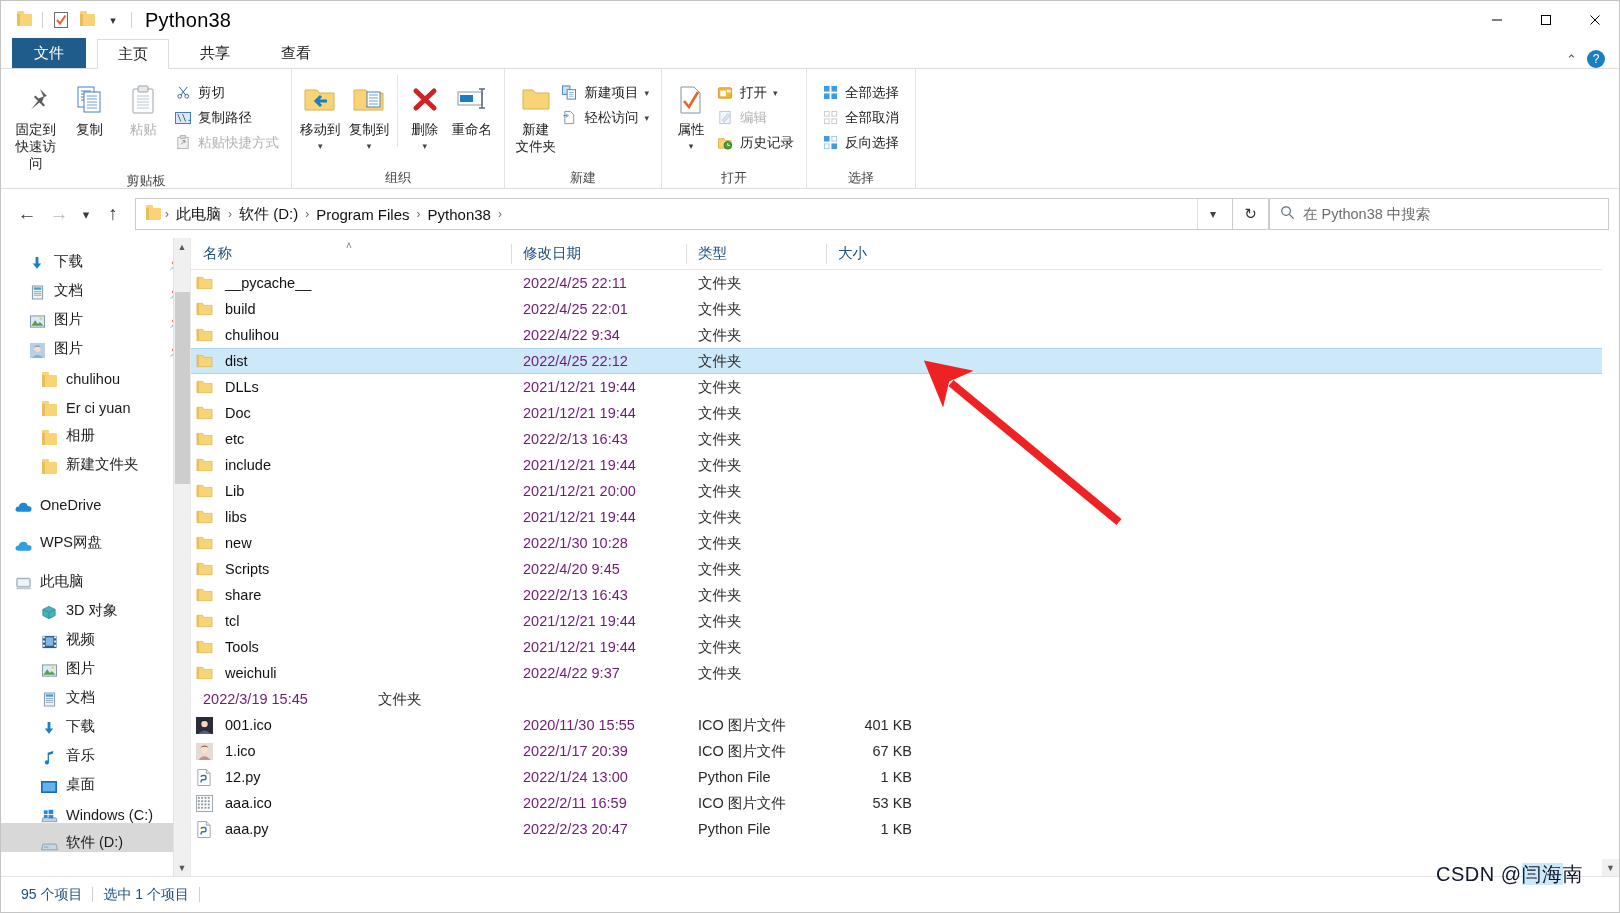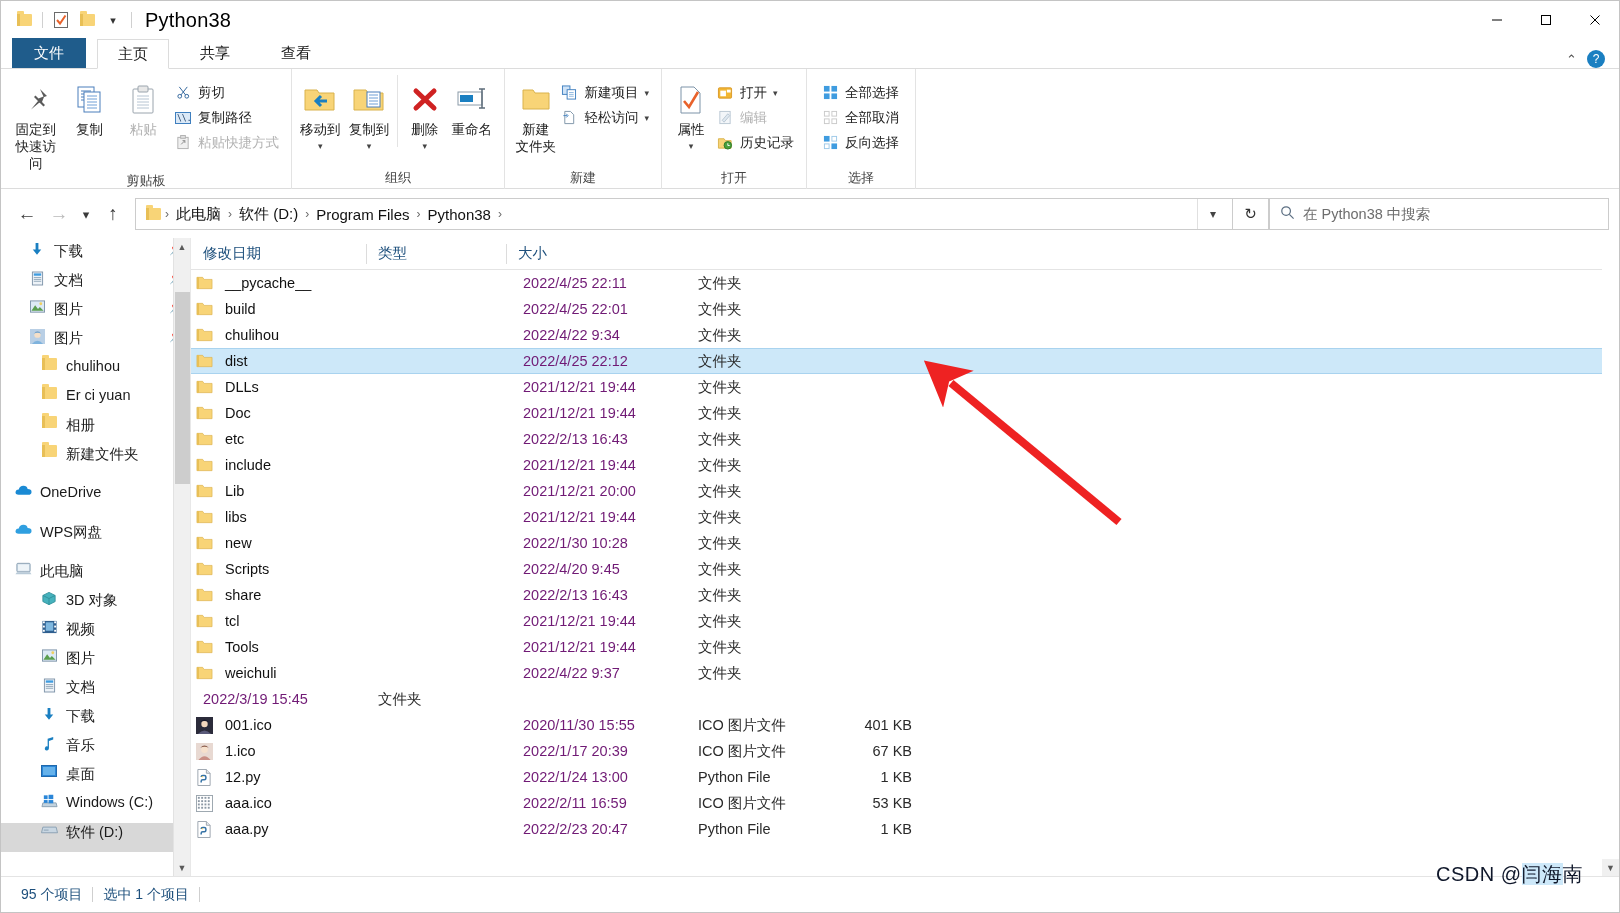--- a/index.html
+++ b/index.html
@@ -142,7 +142,7 @@
   }
   .navlist { padding-top: 4px; }
   .navrow {
-    height: 29px; display: flex; align-items: flex-start; gap: 7px;
+    height: 29px; display: flex; align-items: flex-end; gap: 7px;
     font-size: 14.5px; color: #1b1b1b; padding-right: 6px; white-space: nowrap;
   }
   .navrow.selected { background: #d8d8d8; }

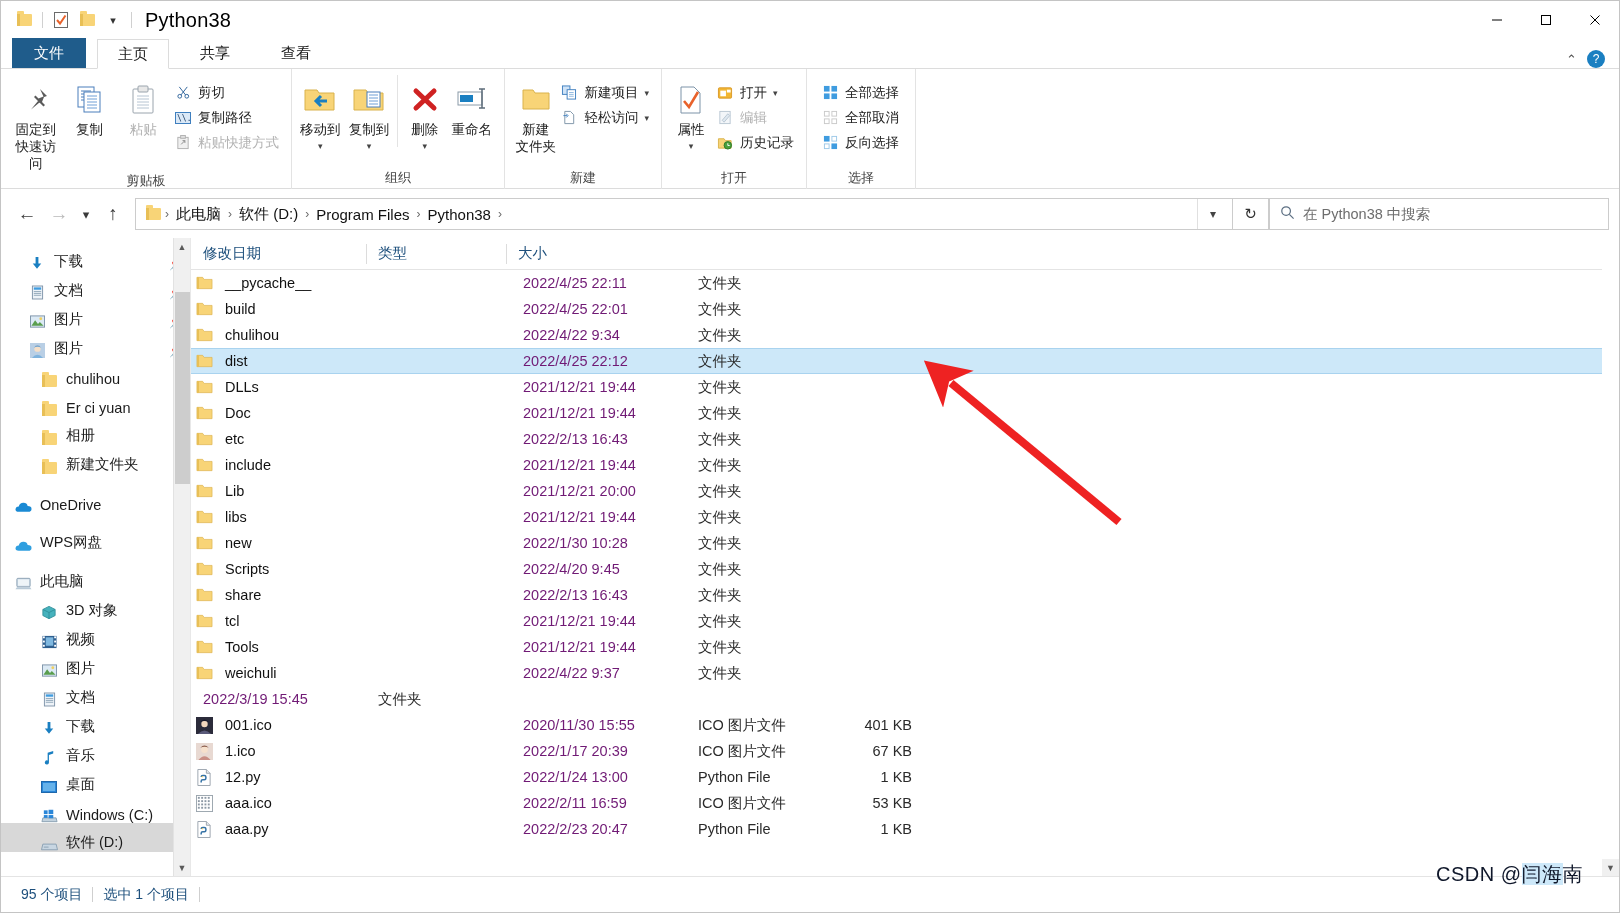--- a/index.html
+++ b/index.html
@@ -839,6 +839,10 @@
 
     <div class="filepane">
       <div class="colhead">
+        <div class="col c-name">
+          <span>名称</span>
+          <span class="sortmark">˄</span>
+        </div>
         <div class="col c-date">修改日期</div>
         <div class="col c-type">类型</div>
         <div class="col c-size">大小</div>

